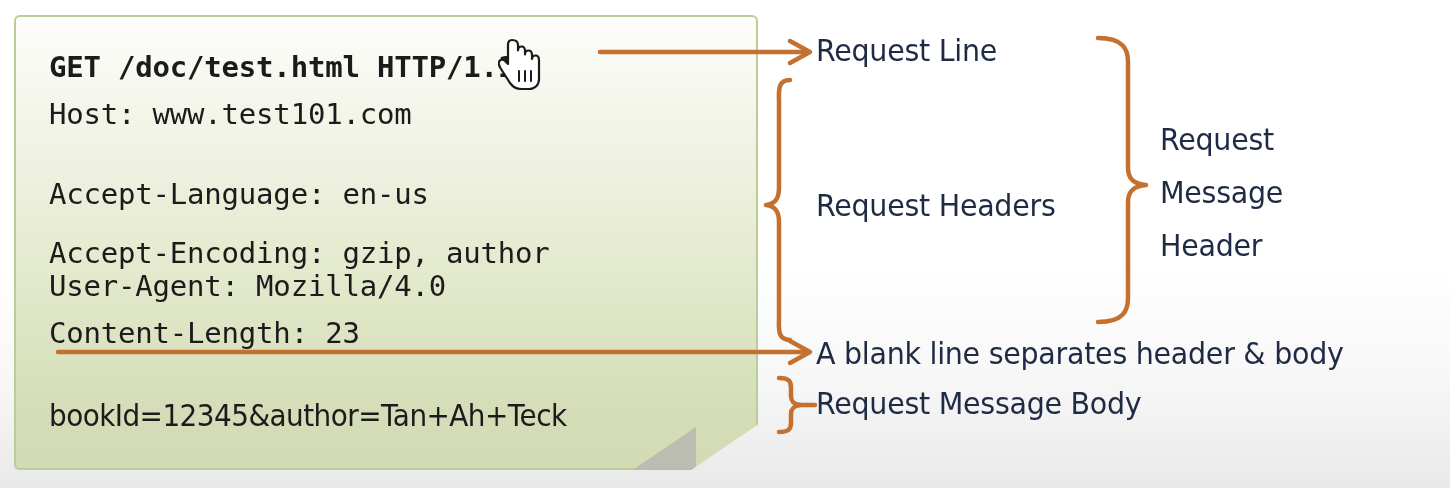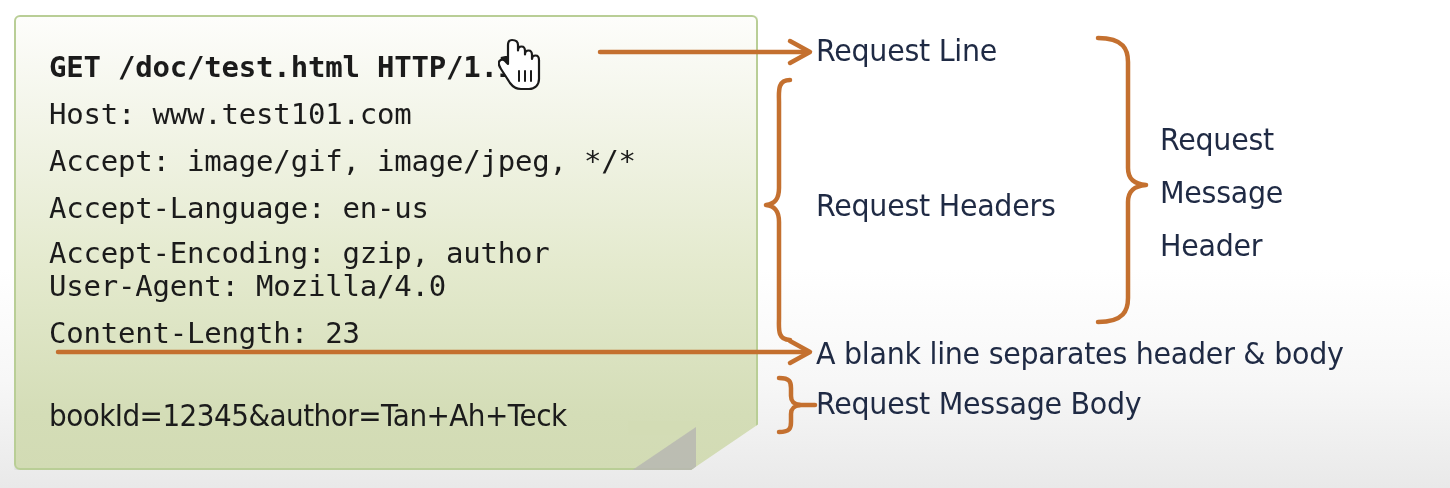--- a/index.html
+++ b/index.html
@@ -150,7 +150,6 @@
 
     <div class="code-line" id="line-1">Host: www.test101.com</div>
 
-    <div class="code-line" id="line-2">Accept: image/gif, image/jpeg, */*</div>
 
     <div class="code-line" id="line-3">Accept-Language: en-us</div>
 

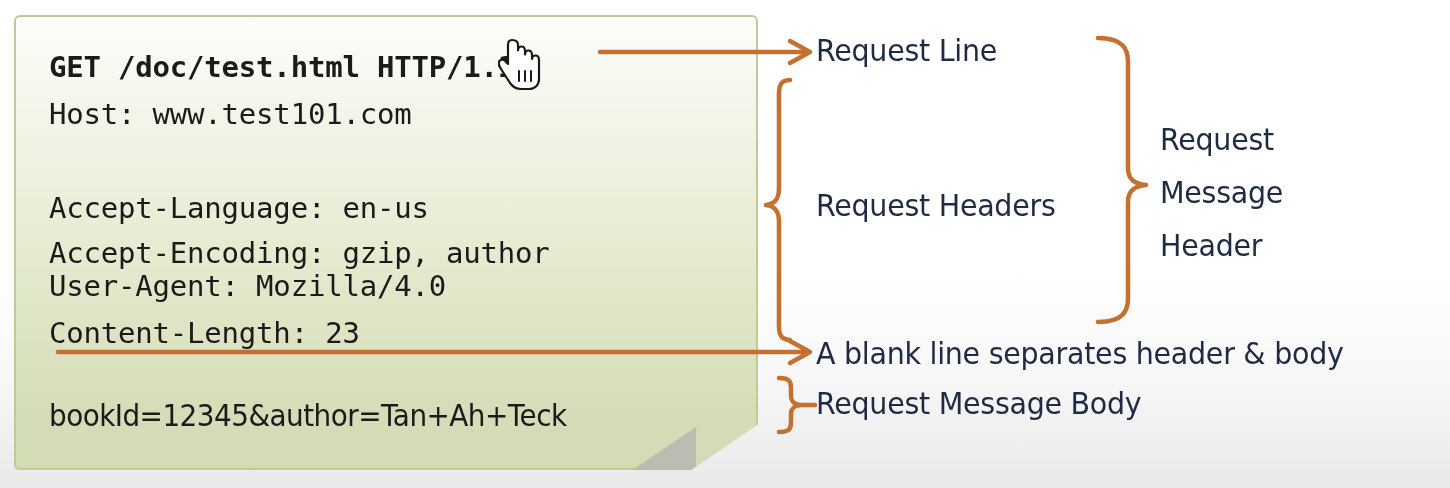--- a/index.html
+++ b/index.html
@@ -69,7 +69,7 @@
   #line-0 { top: 33px; }
   #line-1 { top: 80px; }
   #line-2 { top: 127px; }
-  #line-3 { top: 174px; }
+  #line-3 { top: 160px; }
   #line-4 { top: 219px; }
   #line-5 { top: 252px; }
   #line-6 { top: 299px; }

